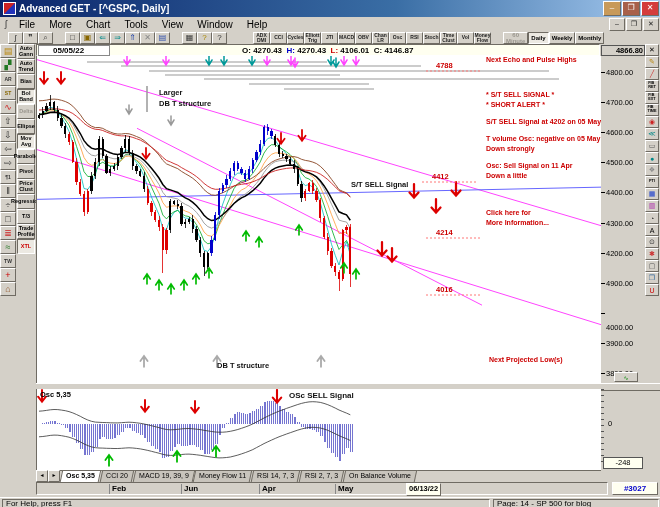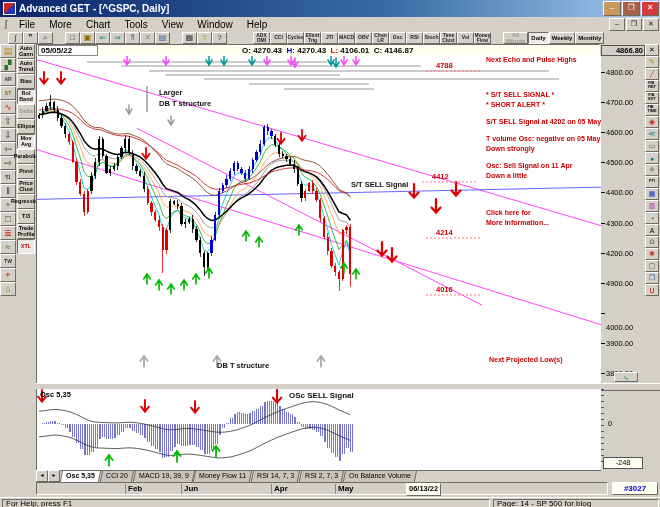--- a/index.html
+++ b/index.html
@@ -41,7 +41,7 @@
   .hdr{position:absolute;left:36px;top:44px;width:564px;height:12px;background:#fffff0;
     border:1px solid;border-color:#6f6b63 #fff #fff #6f6b63;box-sizing:border-box;font-size:8px;}
   .hdr .datebox{position:absolute;left:1px;top:0px;width:56px;height:9px;background:#fff;
-    border:1px solid #888;font-weight:bold;padding-left:2px;}
+    border:1px solid #888;font-weight:bold;padding-left:14px;}
   .hdr .ohlc{position:absolute;left:205px;top:1px;white-space:nowrap;font-weight:bold;color:#000;}
   .lbl-h{color:#0000cc;} .lbl-l{color:#cc0000;}
   .chg{position:absolute;left:598px;top:45px;width:46px;text-align:right;font-size:8px;font-weight:bold;color:#e00000;}

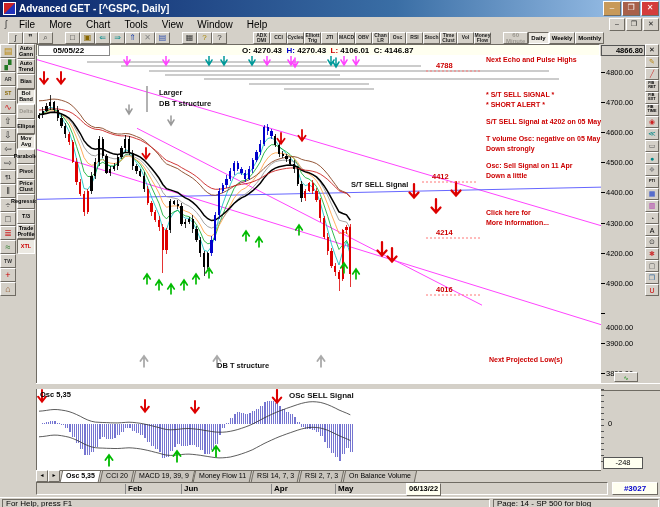--- a/index.html
+++ b/index.html
@@ -722,7 +722,7 @@
 
   <div class="months" id="months">
     <span class="projbox" id="projbox" style="left: 369px;">06/13/22</span>
-  <span class="mon" style="left: 72px; margin-left: 16px;">Feb</span>
+  <span class="mon" style="left: 72px;">Feb</span>
       <span class="mon" style="left: 144px;">Jun</span>
       <span class="mon" style="left: 234px; text-align: right;">Apr</span>
       <span class="mon" style="left: 298px;">May</span>

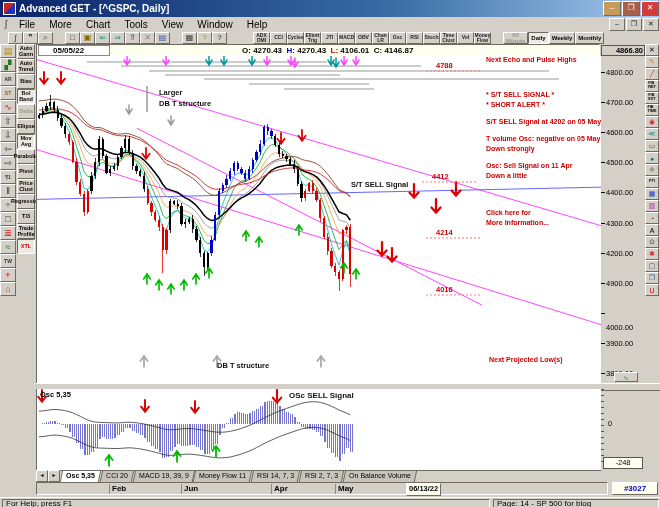--- a/index.html
+++ b/index.html
@@ -724,7 +724,7 @@
     <span class="projbox" id="projbox" style="left: 369px;">06/13/22</span>
   <span class="mon" style="left: 72px;">Feb</span>
       <span class="mon" style="left: 144px;">Jun</span>
-      <span class="mon" style="left: 234px; text-align: right;">Apr</span>
+      <span class="mon" style="left: 222px; text-align: right;">Apr</span>
       <span class="mon" style="left: 298px;">May</span>
     </div>
   <div class="counter">#3027</div>

